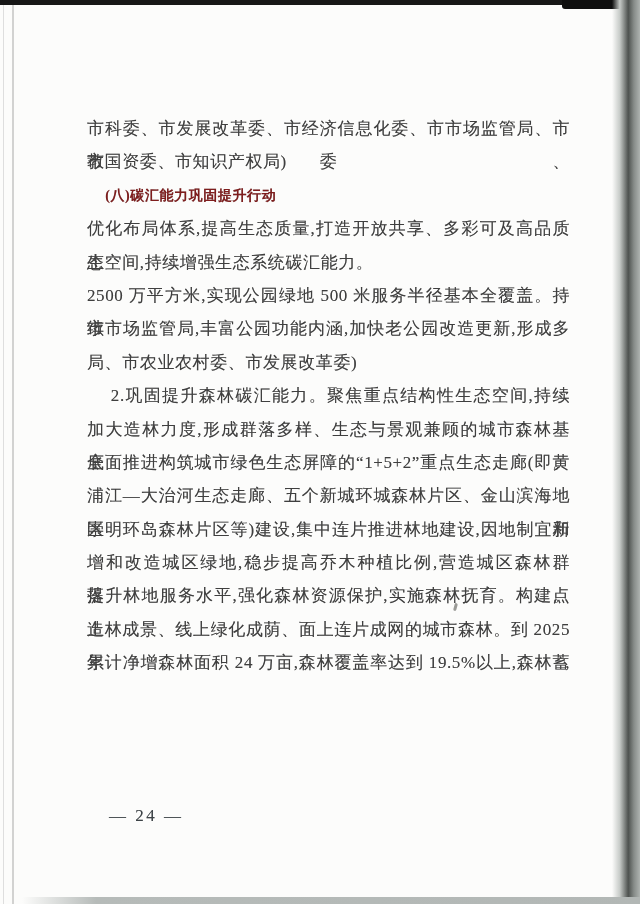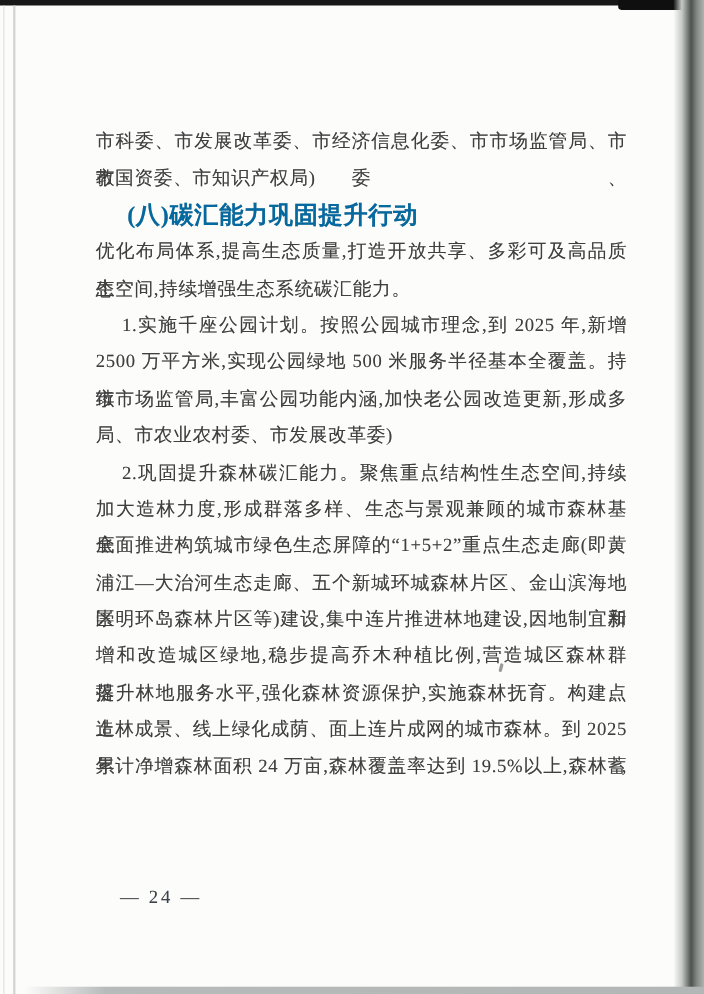--- a/index.html
+++ b/index.html
@@ -38,7 +38,7 @@
     text-shadow:0 0 0.5px rgba(70,70,70,0.45);
   }
   .line.just{white-space:normal;text-align-last:justify;-moz-text-align-last:justify;}
-  .line.bold{font-weight:700;font-size:22px;color:#0369a1;}
+  .line.bold{font-weight:700;font-size:14px;color:#7f1d1d;}
   .page-number{
     position:absolute;left:109px;top:806px;
     font-size:17px;color:#3d4347;letter-spacing:2.5px;

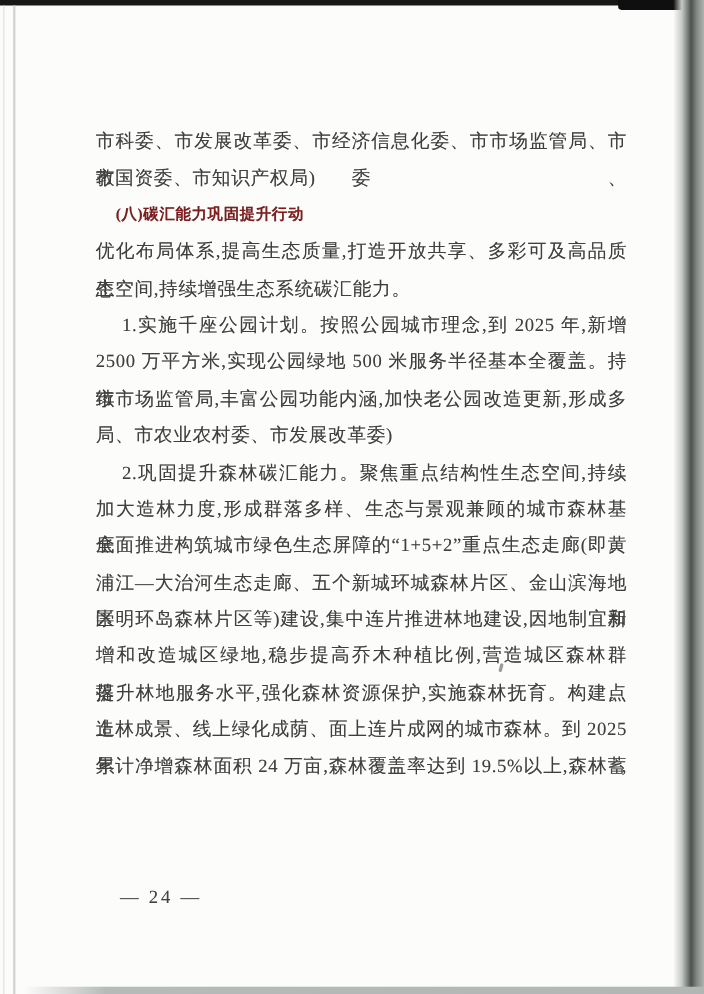--- a/index.html
+++ b/index.html
@@ -63,7 +63,6 @@
       <div class="line bold" style="text-indent: 1.3em;">(八)碳汇能力巩固提升行动</div>
       <div class="line just">优化布局体系,提高生态质量,打造开放共享、多彩可及高品质生</div>
       <div class="line">态空间,持续增强生态系统碳汇能力。</div>
-      <div class="line just" style="text-indent: 1.4em;">1.实施千座公园计划。按照公园城市理念,到 2025 年,新增</div>
       <div class="line just">2500 万平方米,实现公园绿地 500 米服务半径基本全覆盖。持续</div>
       <div class="line just">市市场监管局,丰富公园功能内涵,加快老公园改造更新,形成多</div>
       <div class="line">局、市农业农村委、市发展改革委)</div>

